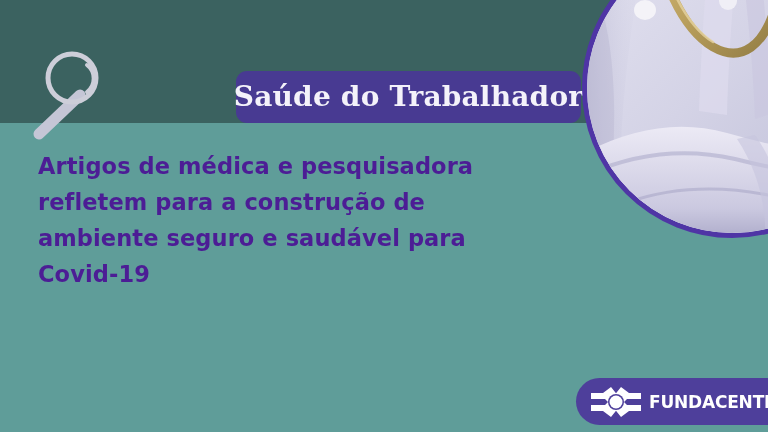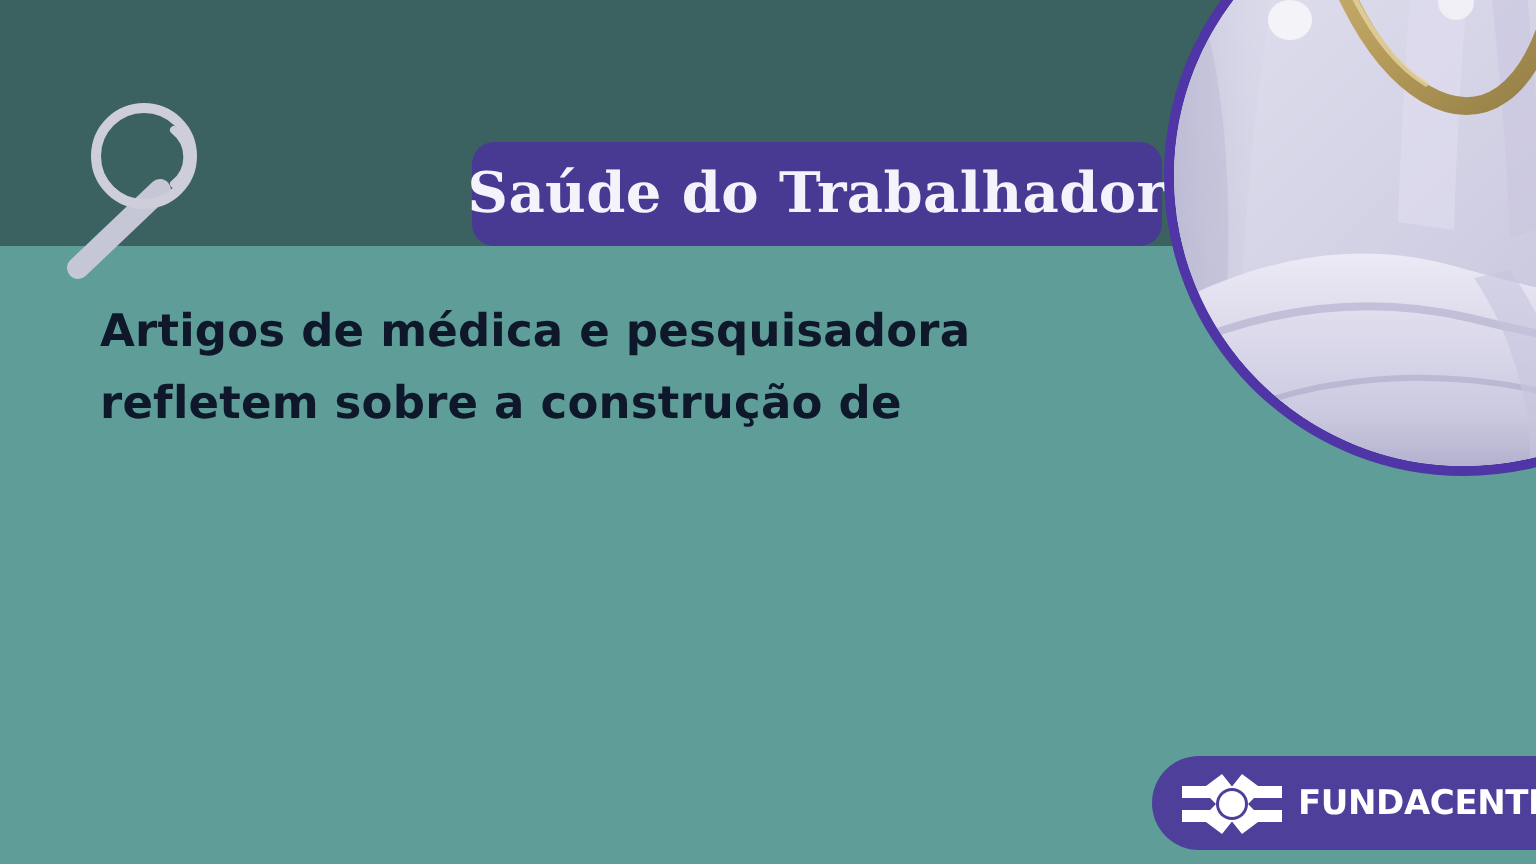--- a/index.html
+++ b/index.html
@@ -65,13 +65,12 @@
     position: absolute;
     left: 38px; top: 148px;
     width: 470px;
-    color: #0f172a;
+    color: #4c1d95;
     font-family: "DejaVu Sans", "Liberation Sans", sans-serif;
     font-weight: bold;
     font-size: 22.5px;
     line-height: 36px;
     letter-spacing: 0.1px;
-    margin-left: 12px;
   }
   
   .photo-circle {

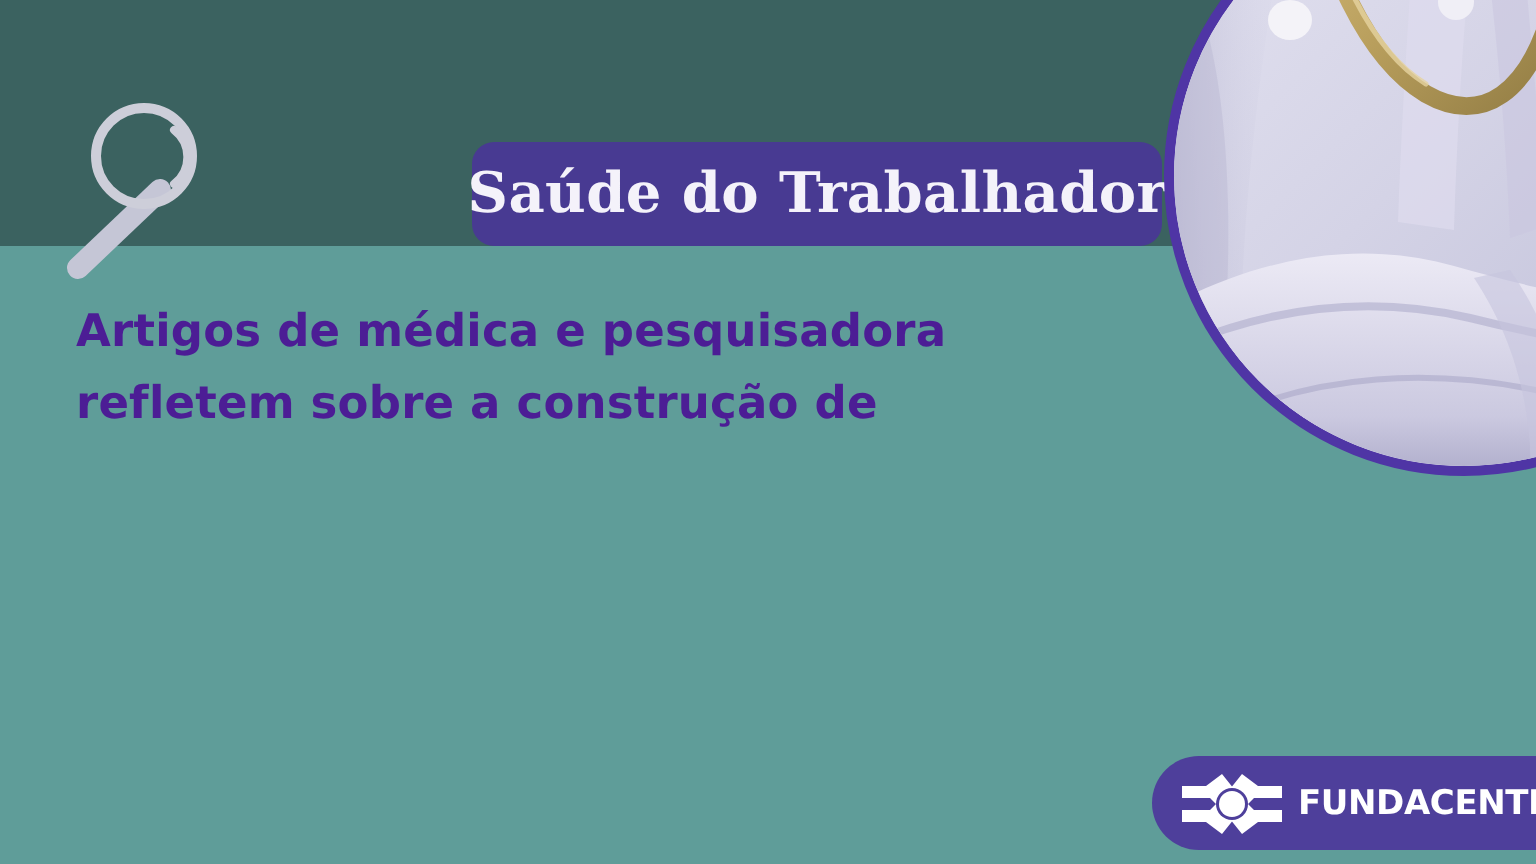--- a/index.html
+++ b/index.html
@@ -137,7 +137,7 @@
 
   <div class="body-text">
     <div>Artigos de médica e pesquisadora</div>
-    <div>refletem sobre a construção de</div>
+    <div>refletem para a construção de</div>
   </div>
 
   <div class="photo-circle">

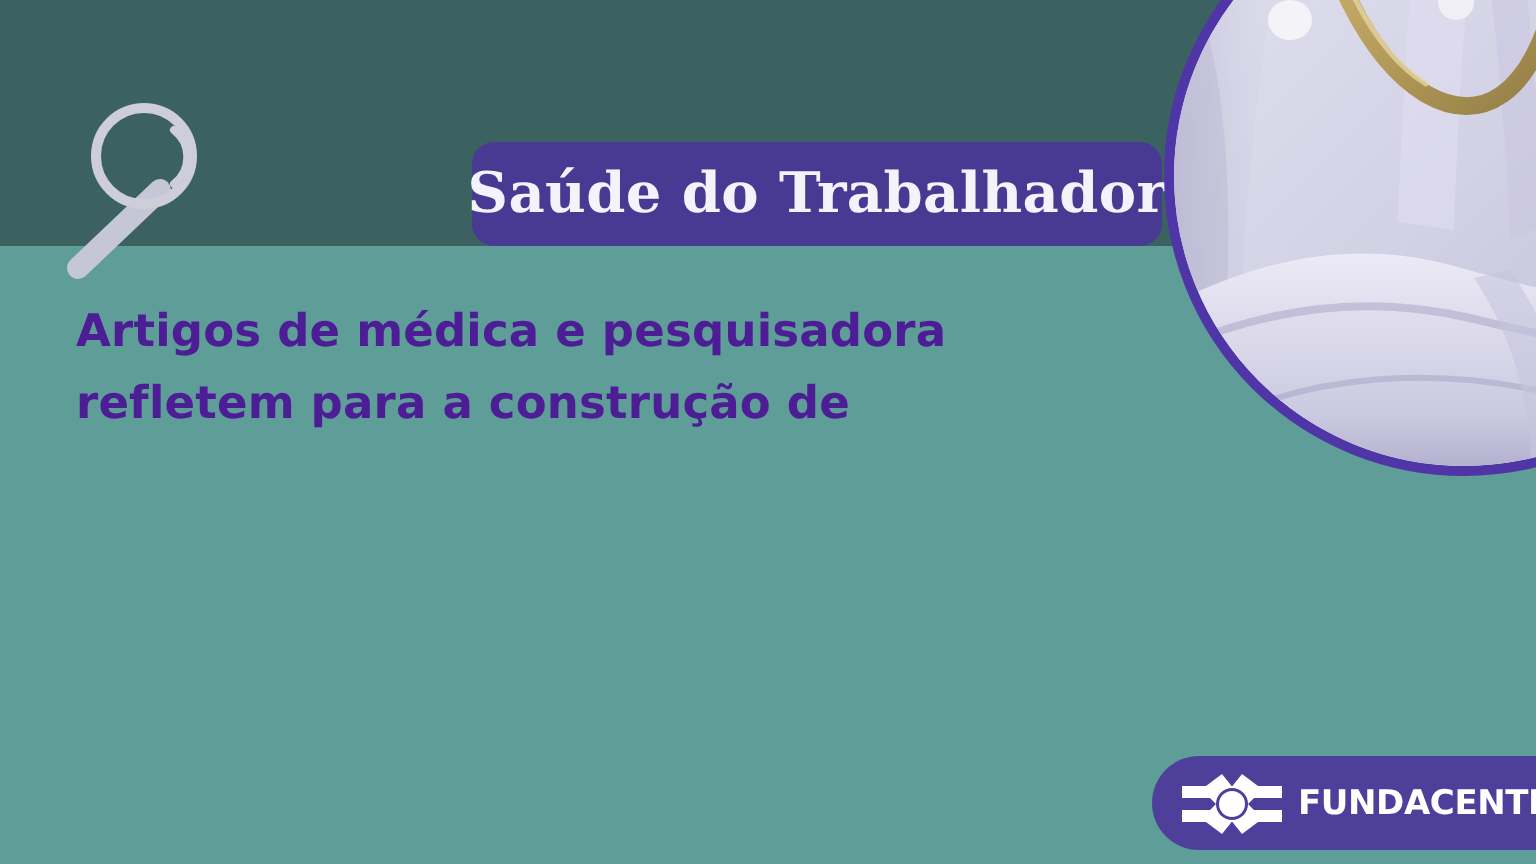--- a/index.html
+++ b/index.html
@@ -138,6 +138,7 @@
   <div class="body-text">
     <div>Artigos de médica e pesquisadora</div>
     <div>refletem para a construção de</div>
+    <div>ambiente seguro e saudável para</div>
   </div>
 
   <div class="photo-circle">

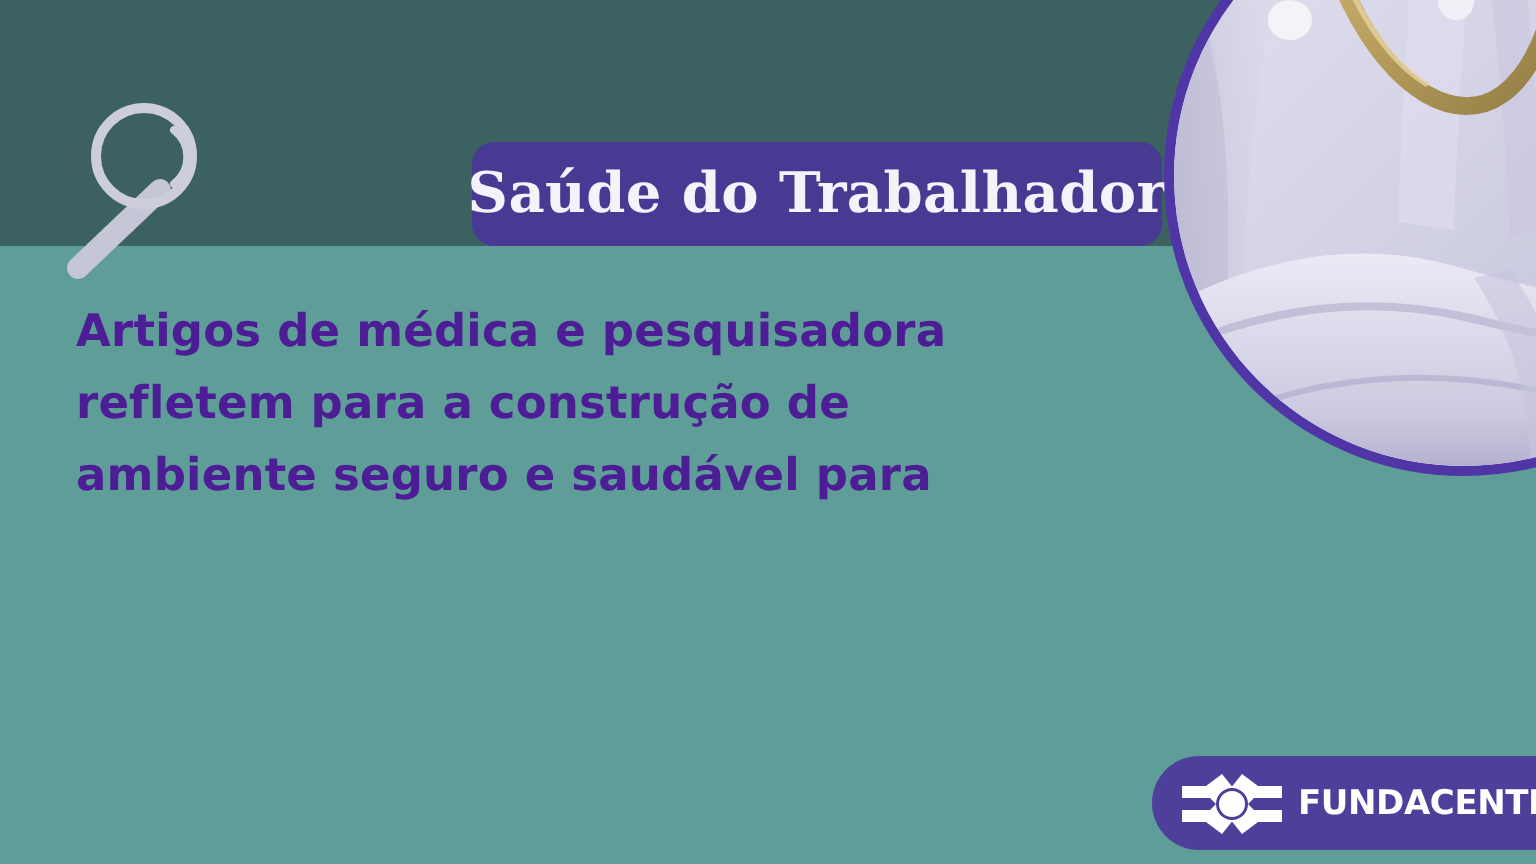--- a/index.html
+++ b/index.html
@@ -139,6 +139,7 @@
     <div>Artigos de médica e pesquisadora</div>
     <div>refletem para a construção de</div>
     <div>ambiente seguro e saudável para</div>
+    <div>Covid-19</div>
   </div>
 
   <div class="photo-circle">

